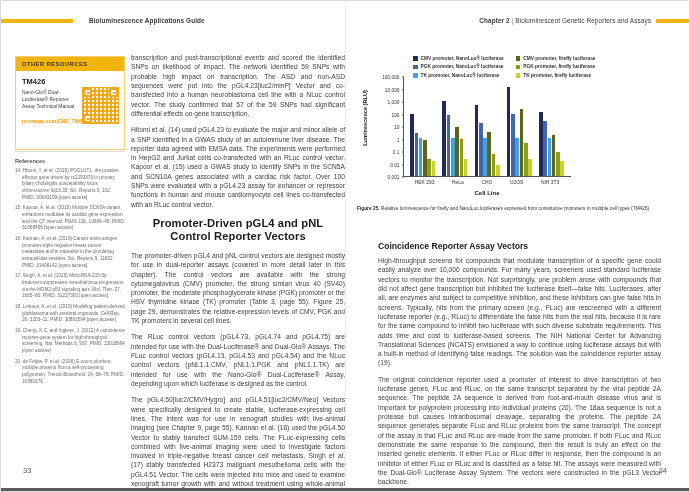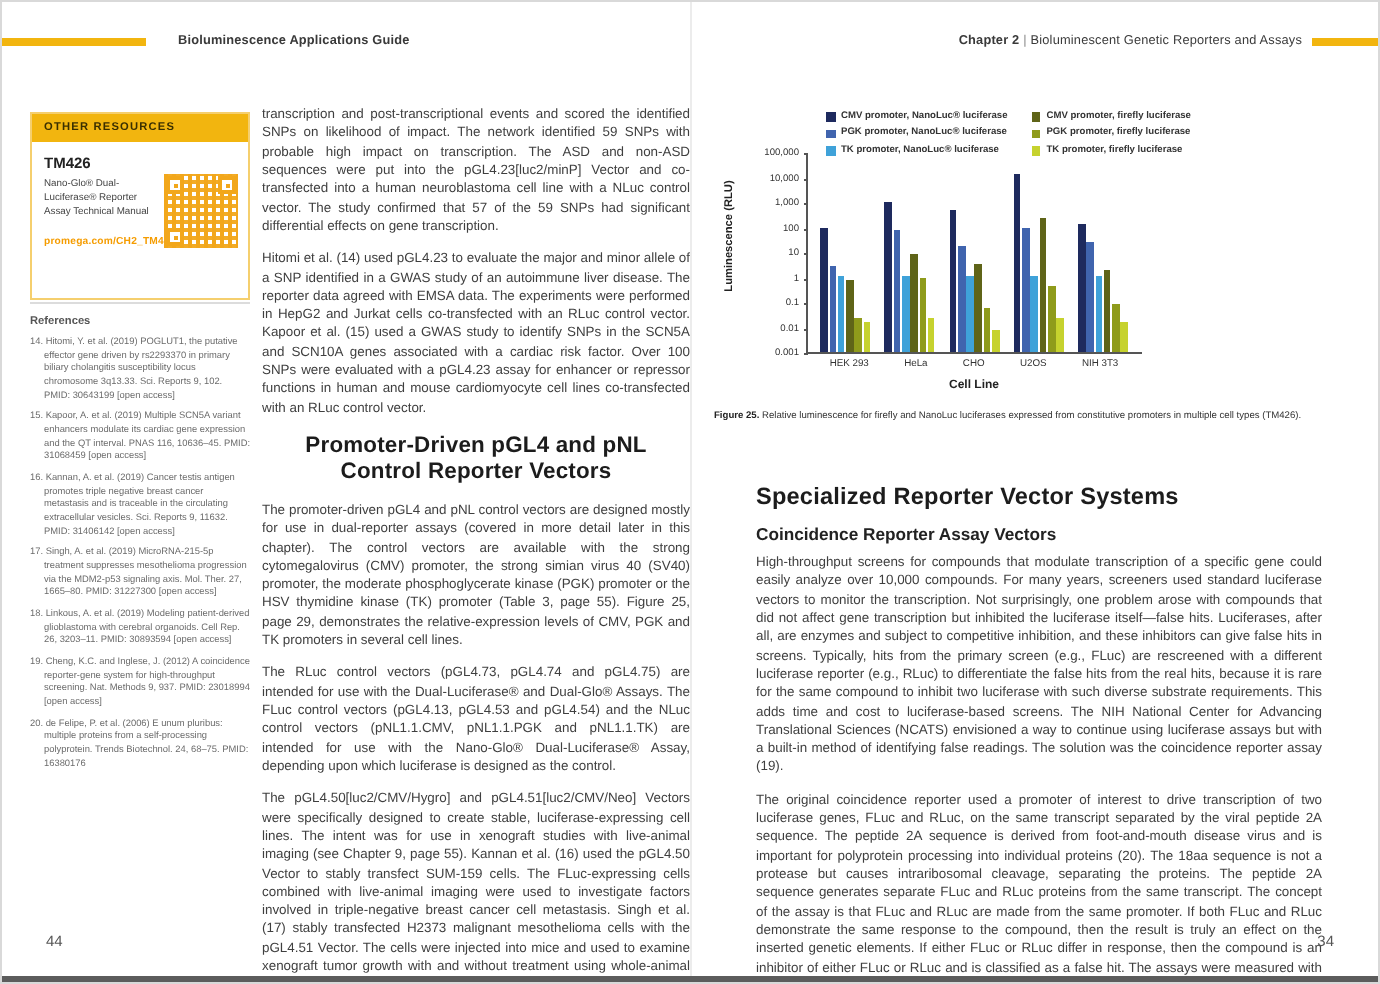--- a/index.html
+++ b/index.html
@@ -246,7 +246,6 @@
   </div>
 
   <div class="rcol">
-    <h1 class="h1-right">Specialized Reporter Vector Systems</h1>
     <h3 class="h3-right">Coincidence Reporter Assay Vectors</h3>
     <p class="body-p">High-throughput screens for compounds that modulate transcription of a specific gene could easily analyze over 10,000 compounds. For many years, screeners used standard luciferase vectors to monitor the transcription. Not surprisingly, one problem arose with compounds that did not affect gene transcription but inhibited the luciferase itself—false hits. Luciferases, after all, are enzymes and subject to competitive inhibition, and these inhibitors can give false hits in screens. Typically, hits from the primary screen (e.g., FLuc) are rescreened with a different luciferase reporter (e.g., RLuc) to differentiate the false hits from the real hits, because it is rare for the same compound to inhibit two luciferase with such diverse substrate requirements. This adds time and cost to luciferase-based screens. The NIH National Center for Advancing Translational Sciences (NCATS) envisioned a way to continue using luciferase assays but with a built-in method of identifying false readings. The solution was the coincidence reporter assay (19).</p>
     <p class="body-p">The original coincidence reporter used a promoter of interest to drive transcription of two luciferase genes, FLuc and RLuc, on the same transcript separated by the viral peptide 2A sequence. The peptide 2A sequence is derived from foot-and-mouth disease virus and is important for polyprotein processing into individual proteins (20). The 18aa sequence is not a protease but causes intraribosomal cleavage, separating the proteins. The peptide 2A sequence generates separate FLuc and RLuc proteins from the same transcript. The concept of the assay is that FLuc and RLuc are made from the same promoter. If both FLuc and RLuc demonstrate the same response to the compound, then the result is truly an effect on the inserted genetic elements. If either FLuc or RLuc differ in response, then the compound is an inhibitor of either FLuc or RLuc and is classified as a false hit. The assays were measured with the Dual-Glo® Luciferase Assay System. The vectors were constructed in the pGL3 Vector backbone.</p>

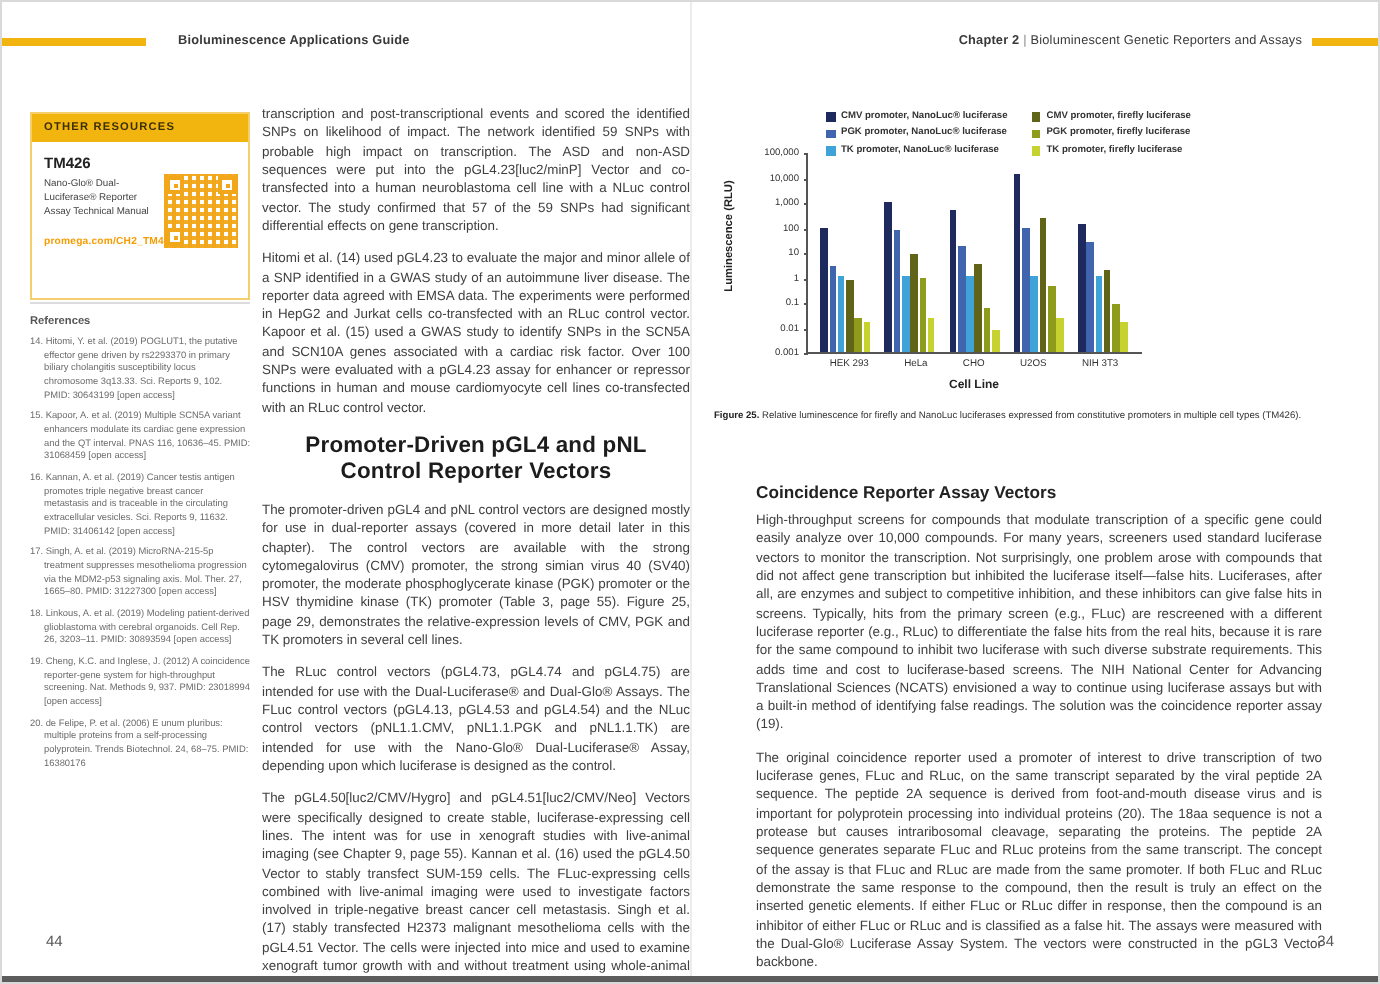--- a/index.html
+++ b/index.html
@@ -252,7 +252,7 @@
 
   </div>
 
-  <div class="pagenum" style="left:22px">44</div>
+  <div class="pagenum" style="left:22px">33</div>
   <div class="pagenum" style="right:22px">34</div>
 
   <div class="page-divider"></div>

